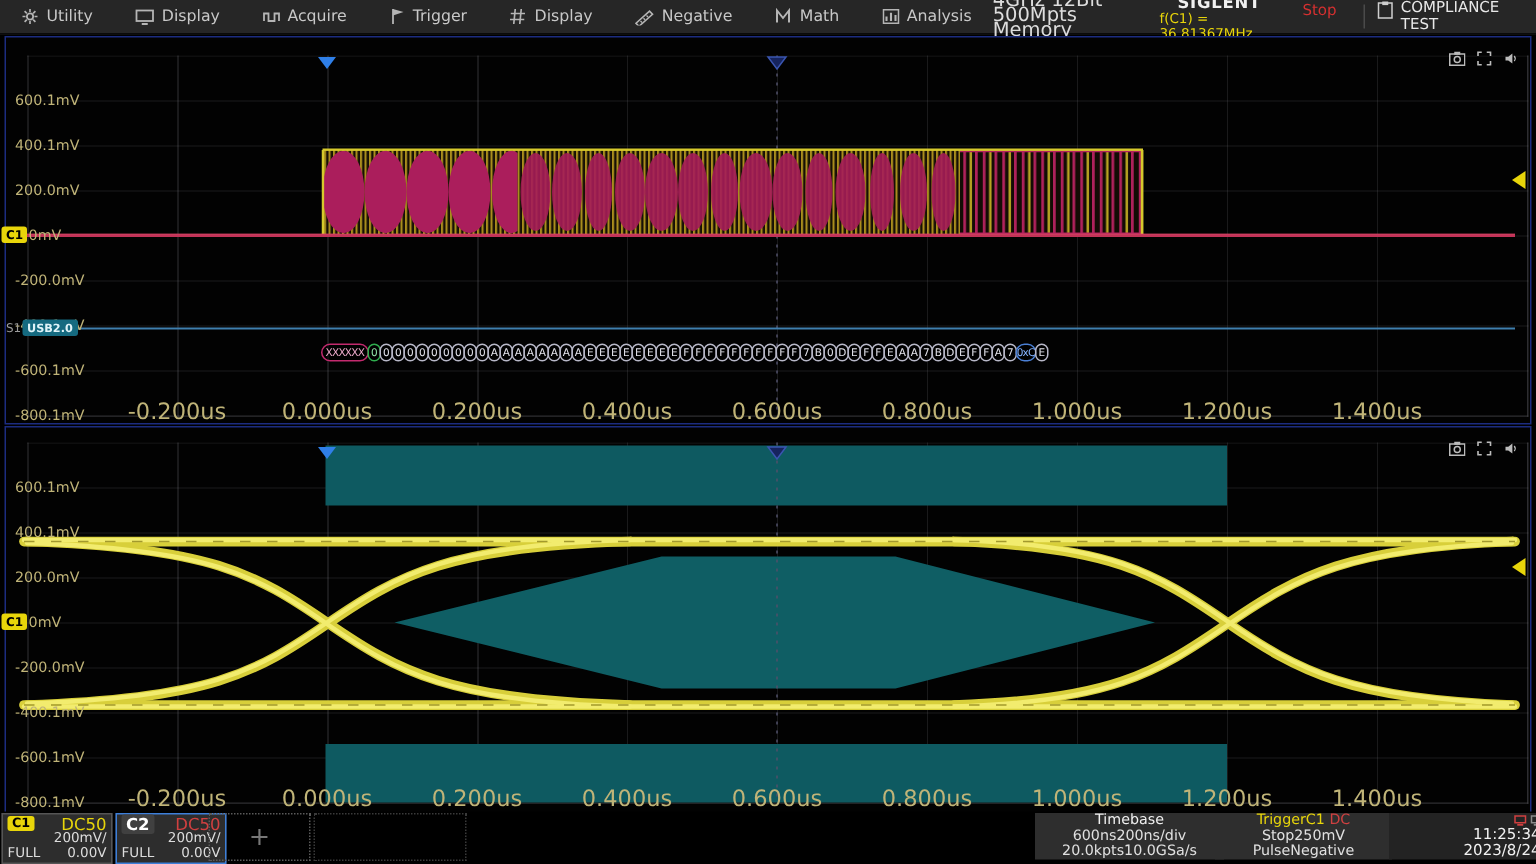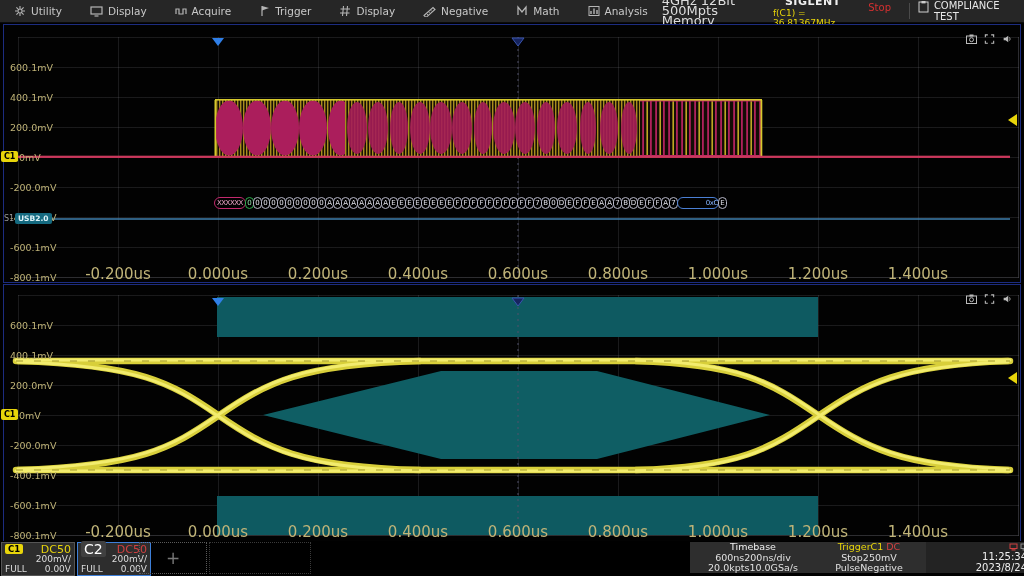--- a/index.html
+++ b/index.html
@@ -36,7 +36,7 @@
   .bus-badge{background:#156a80;color:#dff3f8;font-size:7.5px;padding:1px 3px;border-radius:2px;z-index:7;}
   svg.layer{position:absolute;left:0;top:0;z-index:3;}
   
-  #tokens{left:214px;top:196px;height:13px;display:flex;align-items:center;white-space:nowrap;z-index:8;}
+  #tokens{left:214px;top:228px;height:13px;display:flex;align-items:center;white-space:nowrap;z-index:8;}
   #tokens span{display:inline-block;min-width:7px;height:10px;line-height:10px;text-align:center;
      font-size:7px;border:1px solid #b8b8c8;border-radius:7px;color:#e2e2ea;margin-right:-1px;
      letter-spacing:-.5px;background:rgba(0,0,0,.55);}

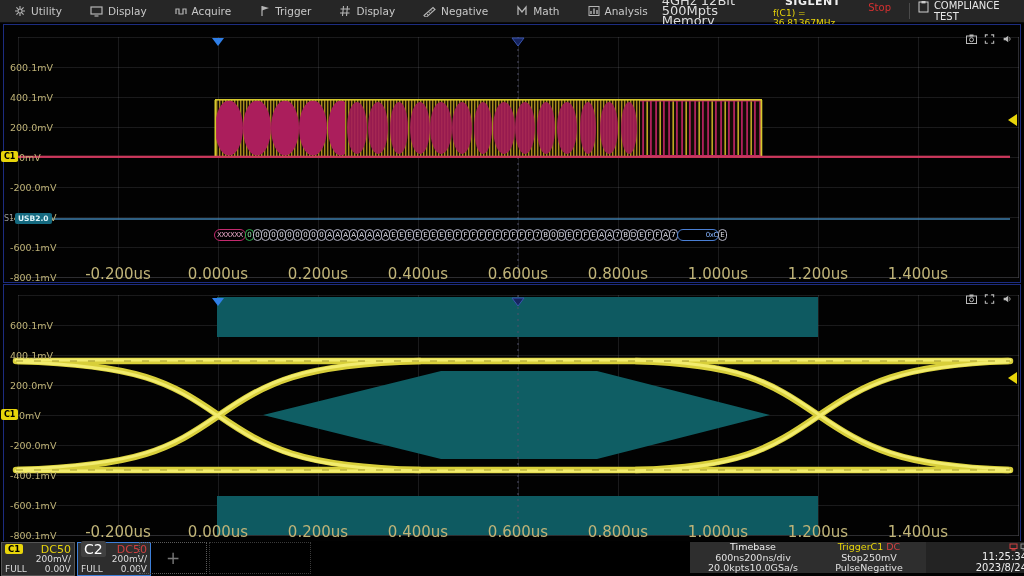--- a/index.html
+++ b/index.html
@@ -42,7 +42,7 @@
      letter-spacing:-.5px;background:rgba(0,0,0,.55);}
   #tokens span.tk-x{border-color:#c32a6e;color:#eaa8c8;padding:0 2px;}
   #tokens span.tk-g{border-color:#2fae4e;color:#8fe0a5;}
-  #tokens span.tk-b{border-color:#4a7fd4;color:#85b4ff;padding-left:28px;}
+  #tokens span.tk-b{border-color:#4a7fd4;color:#85b4ff;}
   
   #statusbar{left:0;top:541px;width:1024px;height:35px;background:#000;}
   #chrow{left:1px;top:1px;display:flex;gap:2px;}

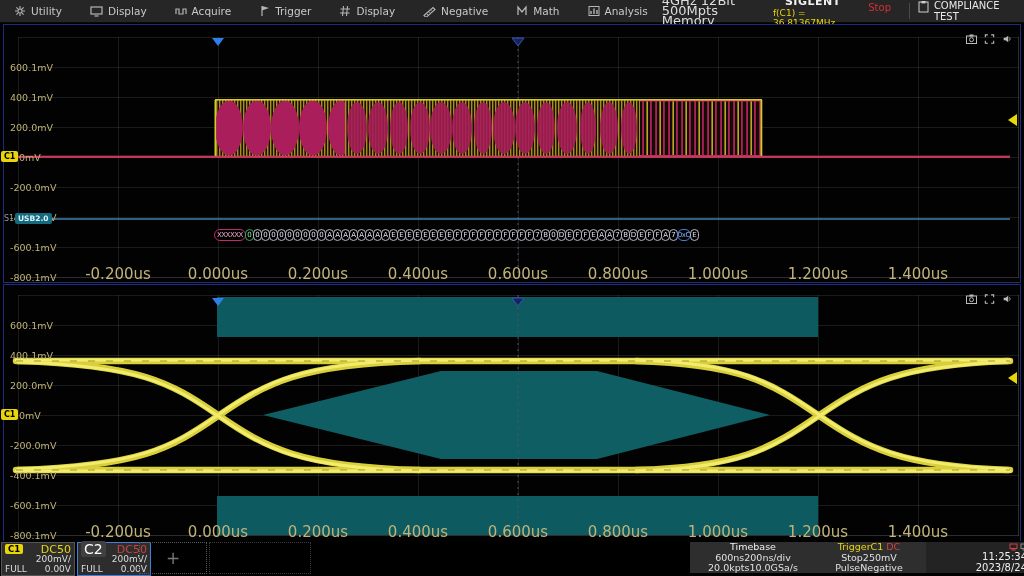--- a/index.html
+++ b/index.html
@@ -419,7 +419,7 @@
       </div>
       <div class="chbox selected">
         <div class="chrowline">
-          <span class="ch-badge" style="font-weight: normal; font-size: 14px; padding: 0px 3px; border-radius: 2px; background: #404040; color: rgb(255, 255, 255);">C2</span>
+          <span class="ch-badge" style="font-weight: bold; font-size: 11px; padding: 0px 3px; border-radius: 2px; background: #404040; color: rgb(255, 255, 255);">C2</span>
           <span class="ch-coup" style="color: rgb(208, 64, 64);">DC50</span>
         </div>
         <div class="chrowline" style="justify-content:flex-end;">

